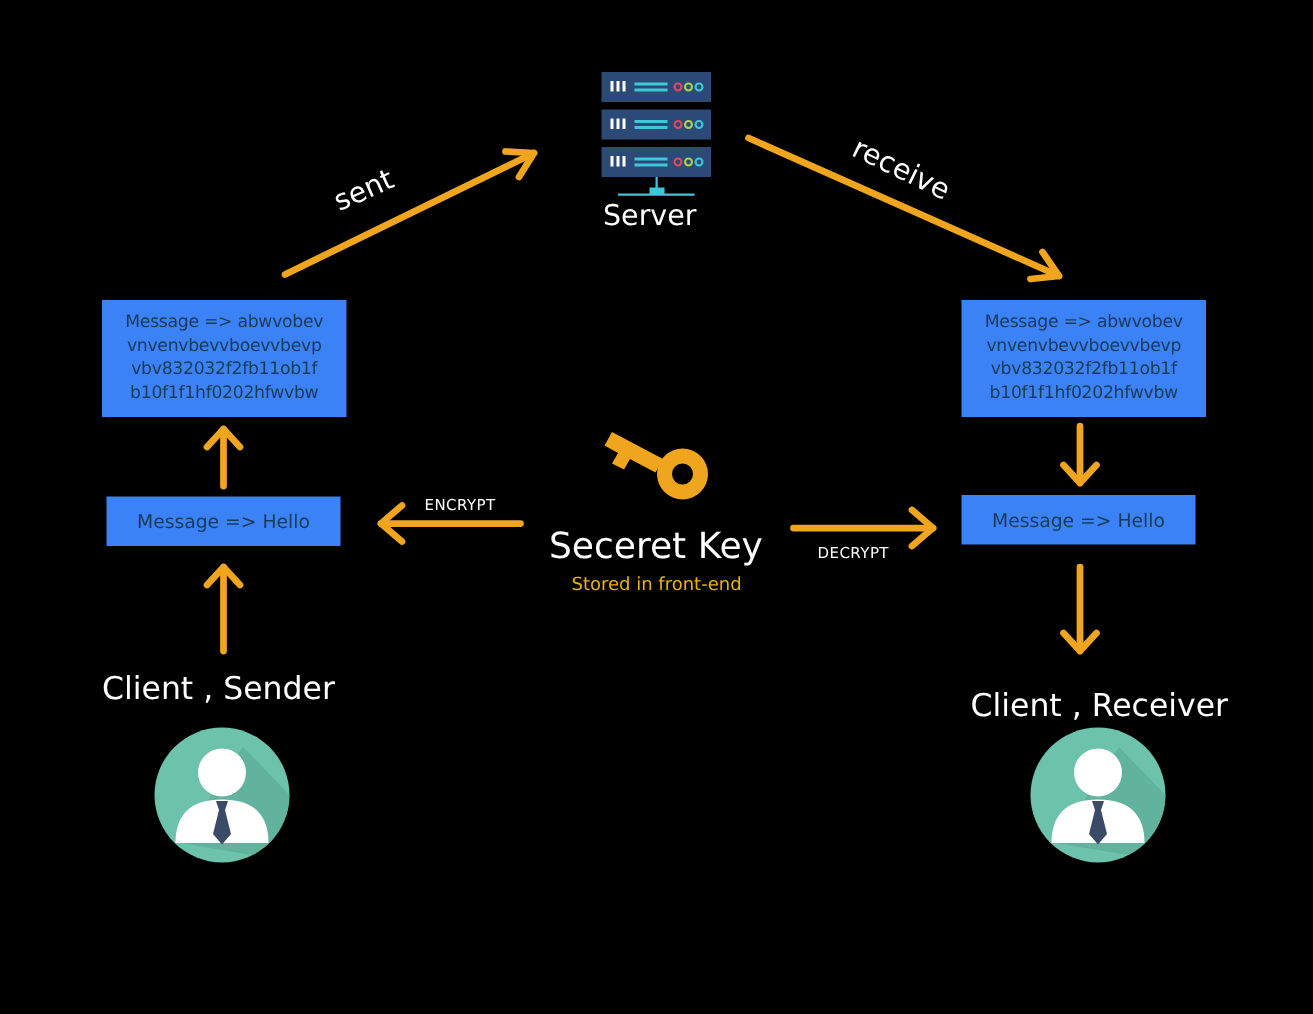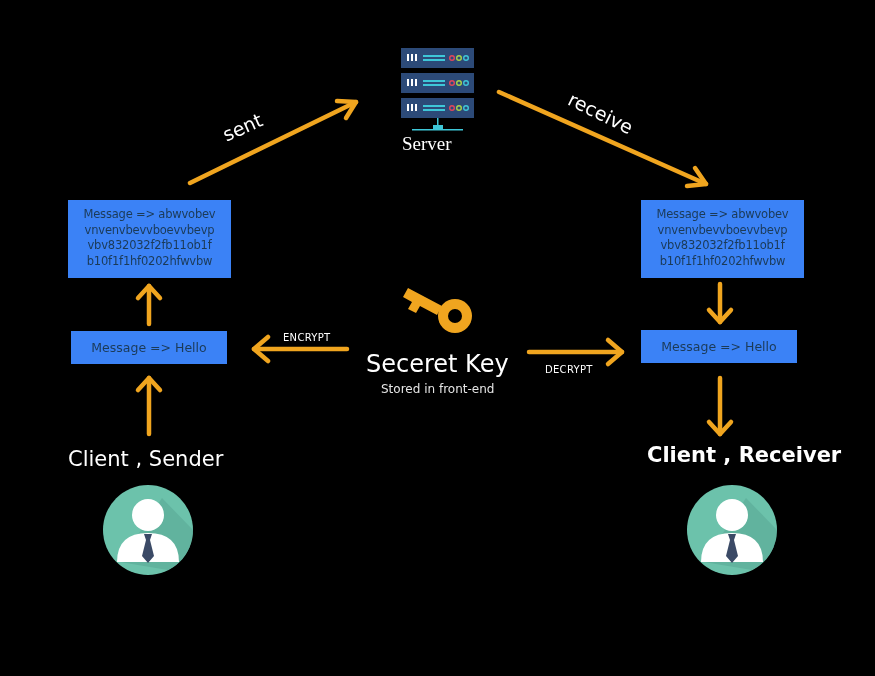--- a/index.html
+++ b/index.html
@@ -124,7 +124,7 @@
   </g>
 </svg>
 
-<div class="abs label-md" style="left:402px; top:133px;font-family:Liberation Serif, serif;">Server</div>
+<div class="abs label-md" style="left:402px; top:133px;">Server</div>
 
 <div class="abs label-md rot" style="left:222px; top:116px; transform:rotate(-24deg);">sent</div>
 <div class="abs label-md rot" style="left:566px; top:102px; transform:rotate(26deg);">receive</div>

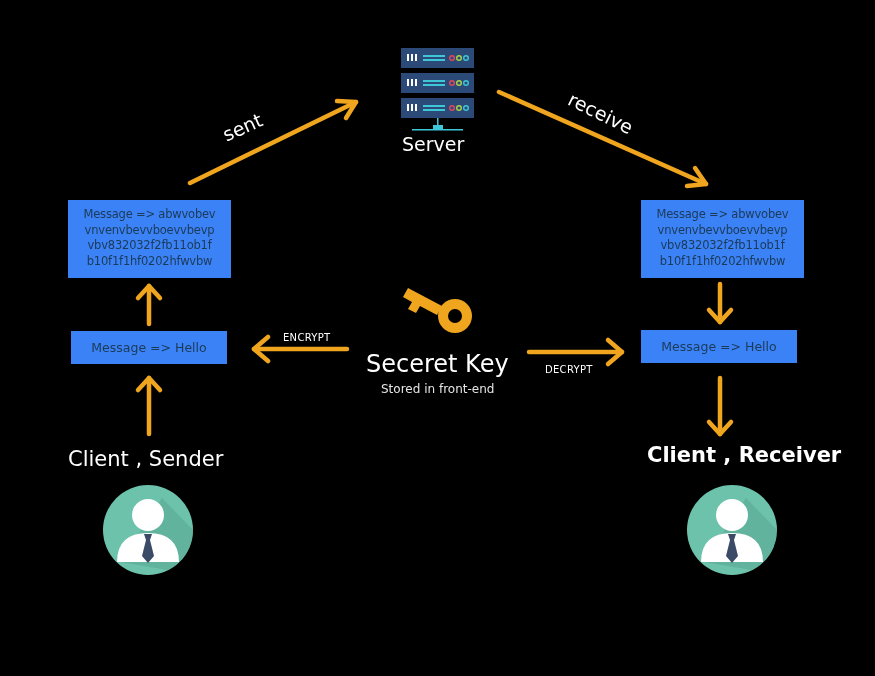--- a/index.html
+++ b/index.html
@@ -13,7 +13,7 @@
   .plain { font-size:12.5px; display:flex; align-items:center; justify-content:center; }
   .label-xl { color:#fff; font-size:21px; white-space:nowrap; }
   .label-md { color:#fff; font-size:19px; white-space:nowrap; }
-  .label-sm { color:#e5e5e5; font-size:12.5px; white-space:nowrap; }
+  .label-sm { color:#eab308; font-size:12.5px; white-space:nowrap; }
   .label-xs { color:#fff; font-size:10px; white-space:nowrap; letter-spacing:0.3px; }
   .rot { transform-origin:center center; }
 </style>

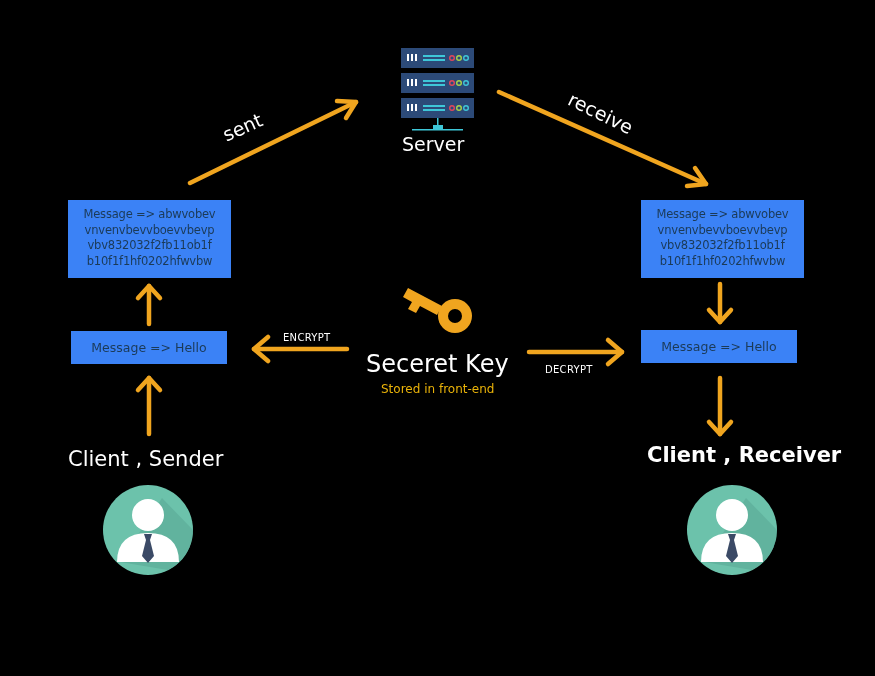--- a/index.html
+++ b/index.html
@@ -157,6 +157,6 @@
 </div>
 
 <div class="abs label-xl" style="left:68px; top:447px;">Client , Sender</div>
-<div class="abs label-xl" style="left:647px; top:443px;font-weight:bold;">Client , Receiver</div>
+<div class="abs label-xl" style="left:647px; top:458px;">Client , Receiver</div>
 
 </body></html>

